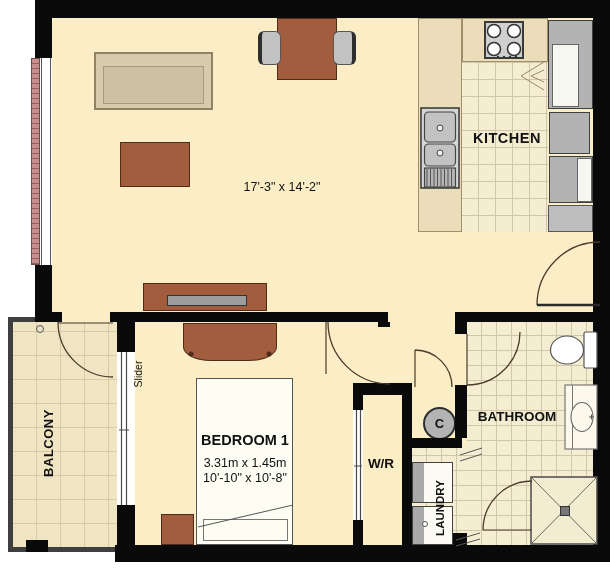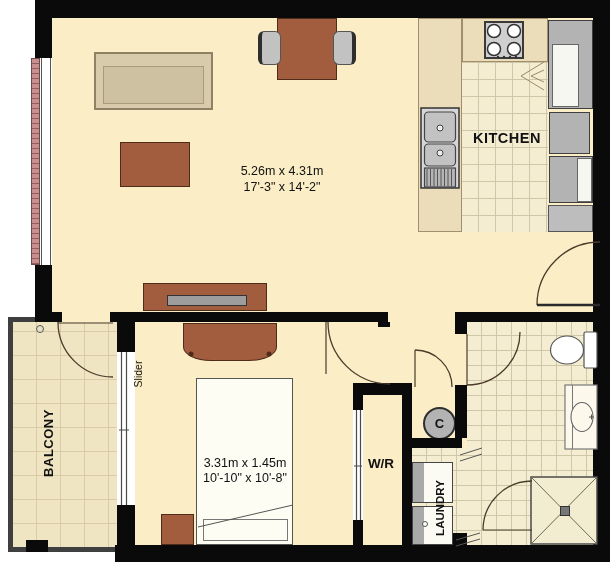--- a/index.html
+++ b/index.html
@@ -197,7 +197,6 @@
     <circle cx="425" cy="524" r="2.5" fill="#FFF" stroke="#555" stroke-width="1"></circle>
   </svg>
 
-  <div class="dims" style="left:182px;top:164px;width:200px;">5.26m x 4.31m</div>
   <div class="dims" style="left:182px;top:180px;width:200px;">17'-3" x 14'-2"</div>
 
   <div class="label" style="left:454px;top:130px;width:106px;font-size:14.5px;letter-spacing:0.5px;">KITCHEN</div>

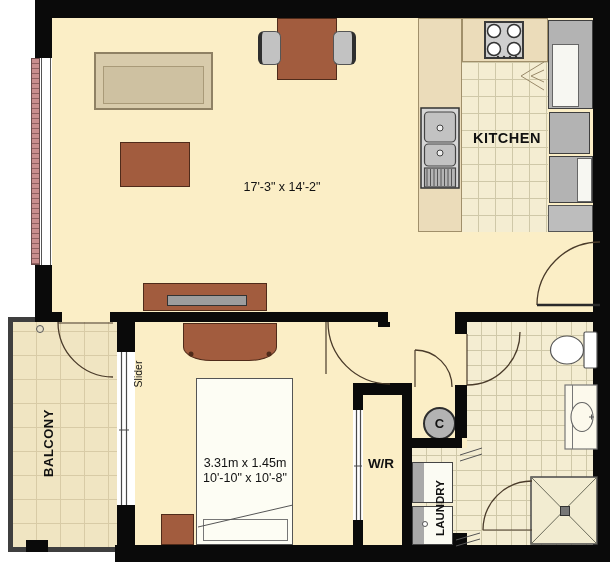--- a/index.html
+++ b/index.html
@@ -204,6 +204,7 @@
   <div class="dims" style="left:164px;top:456px;width:162px;">3.31m x 1.45m</div>
   <div class="dims" style="left:164px;top:471px;width:162px;">10'-10" x 10'-8"</div>
 
+  <div class="label" style="left:455px;top:409px;width:124px;font-size:13.5px;">BATHROOM</div>
 
   <div class="label" style="left:350px;top:456px;width:62px;font-size:13.5px;">W/R</div>
 

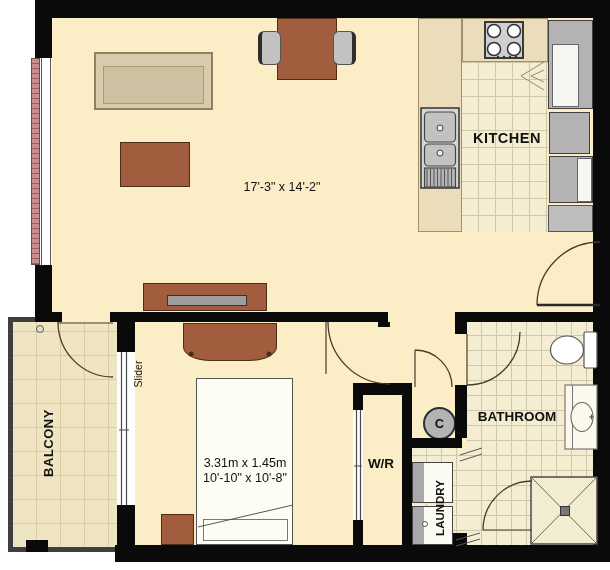--- a/index.html
+++ b/index.html
@@ -201,6 +201,7 @@
 
   <div class="label" style="left:454px;top:130px;width:106px;font-size:14.5px;letter-spacing:0.5px;">KITCHEN</div>
 
+  <div class="label" style="left:164px;top:432px;width:162px;font-size:14.5px;">BEDROOM 1</div>
   <div class="dims" style="left:164px;top:456px;width:162px;">3.31m x 1.45m</div>
   <div class="dims" style="left:164px;top:471px;width:162px;">10'-10" x 10'-8"</div>
 

